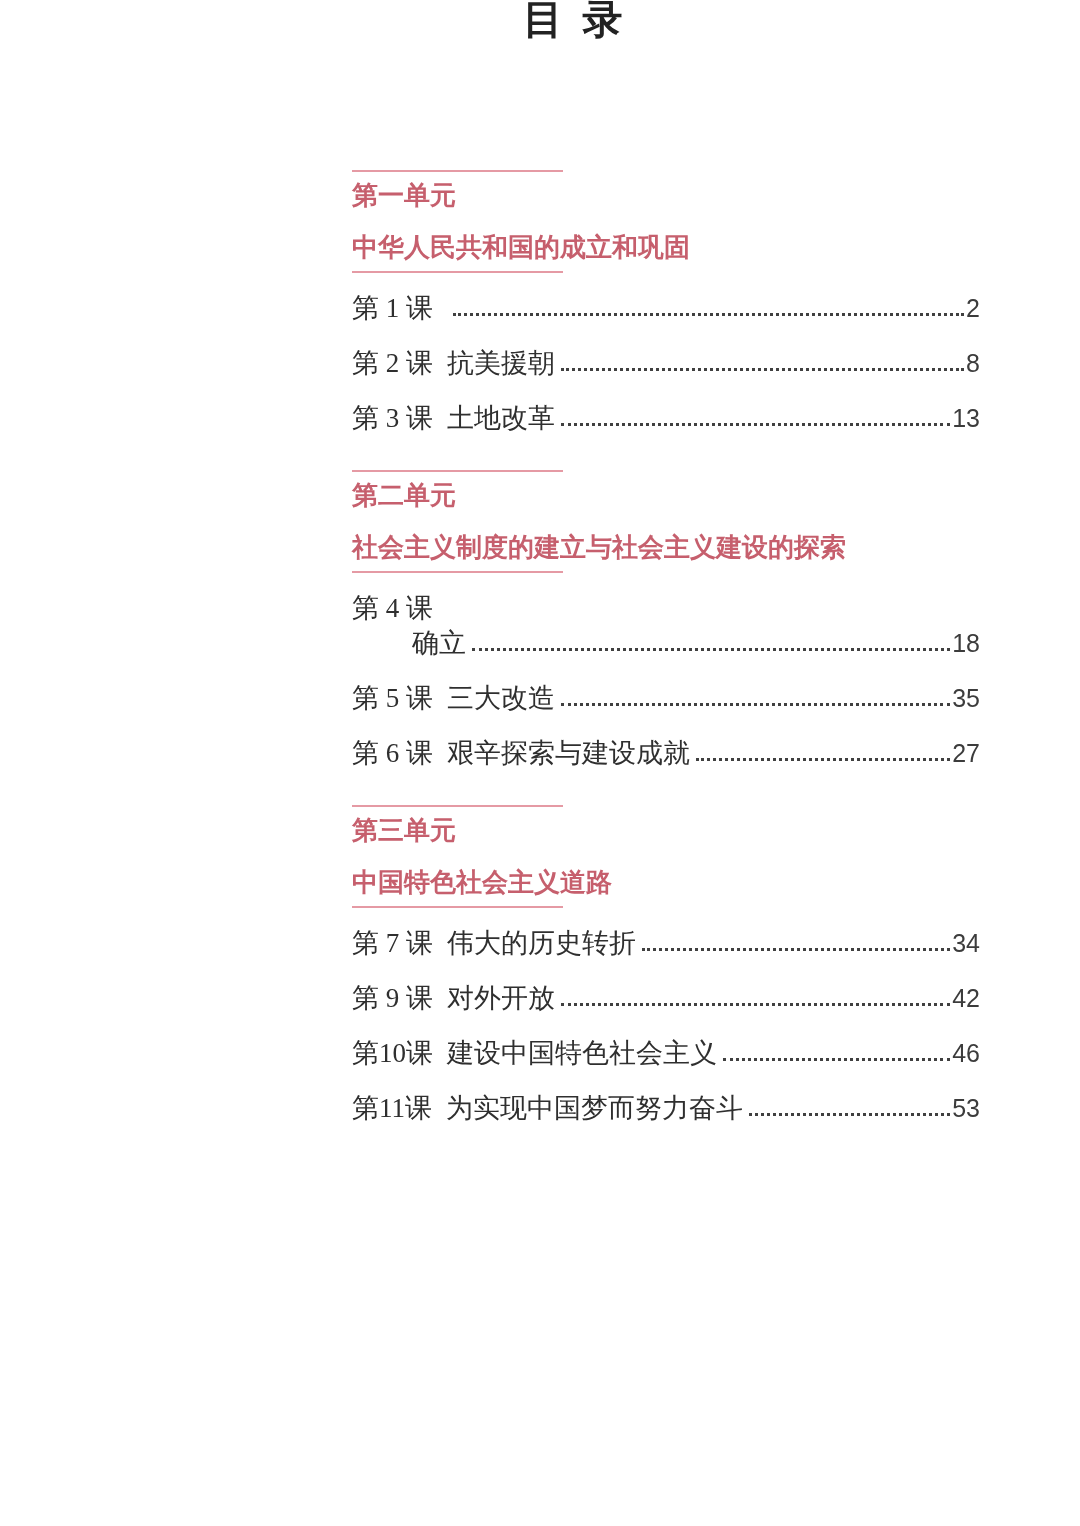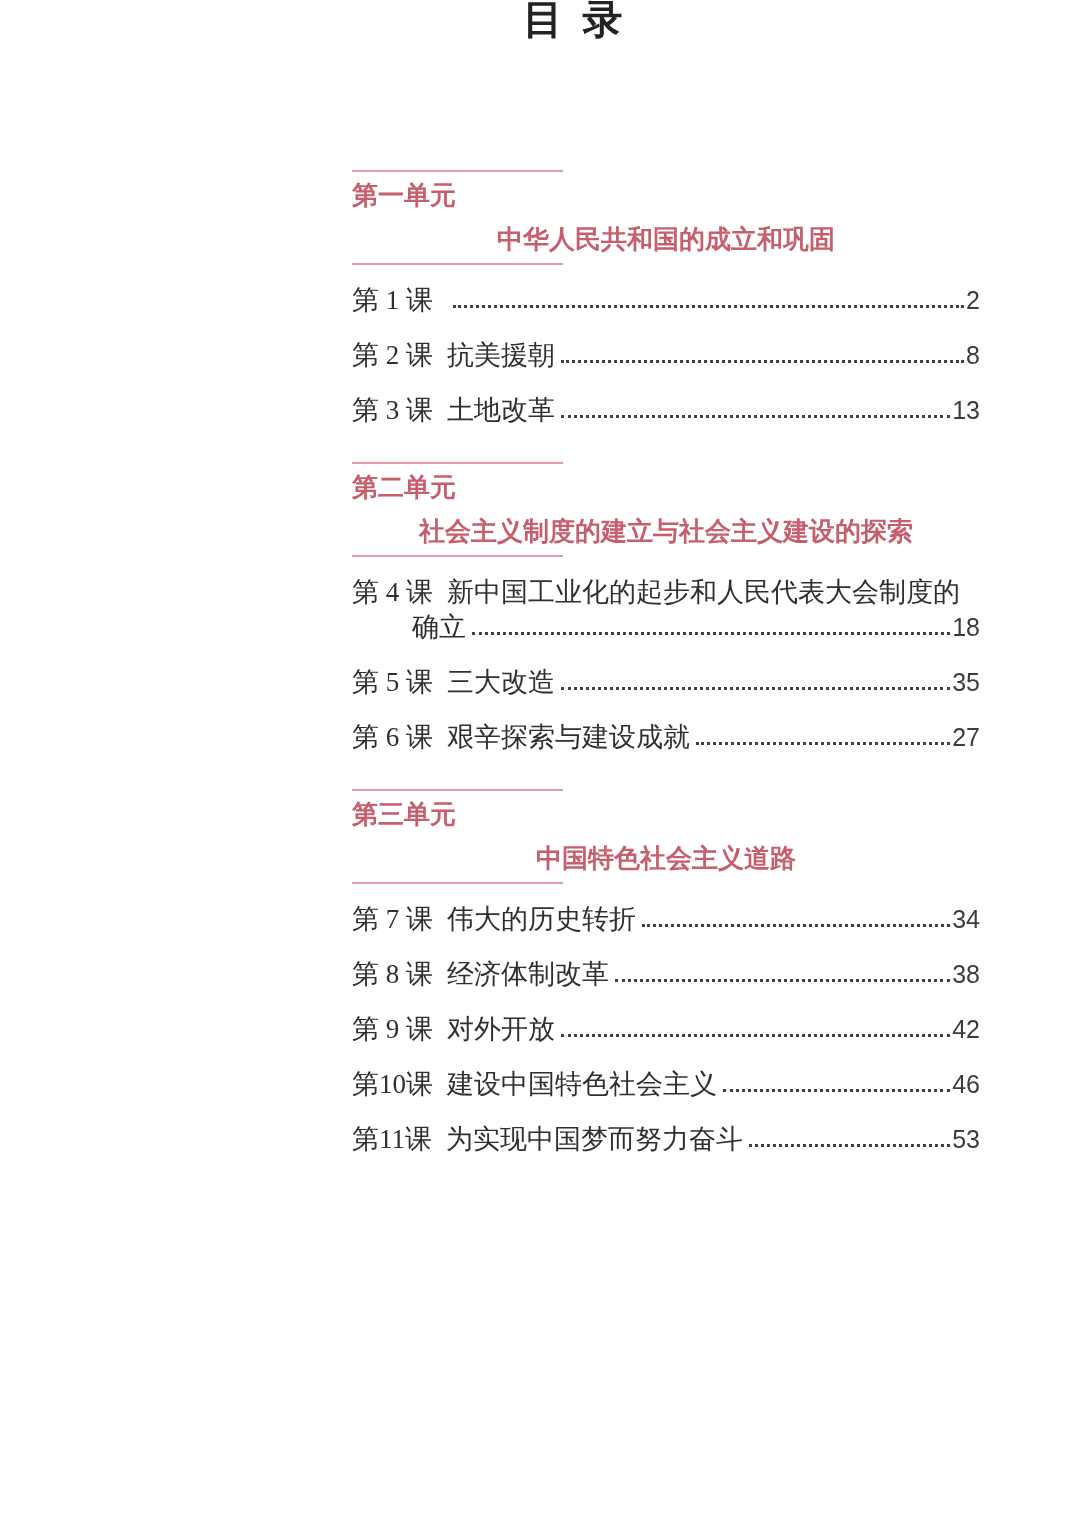--- a/index.html
+++ b/index.html
@@ -45,14 +45,13 @@
     color: var(--accent-text);
   }
   .unit-title {
-    margin-top: 16px;
+    margin-top: 24px;
     font-family: "Liberation Sans", sans-serif;
     font-weight: bold;
     font-size: 26px;
     line-height: 28px;
     color: var(--accent-text);
     white-space: nowrap;
-    text-align: center;
   }
   .rule.bottom { margin-top: 10px; }
   .lessons { margin-top: 0; }

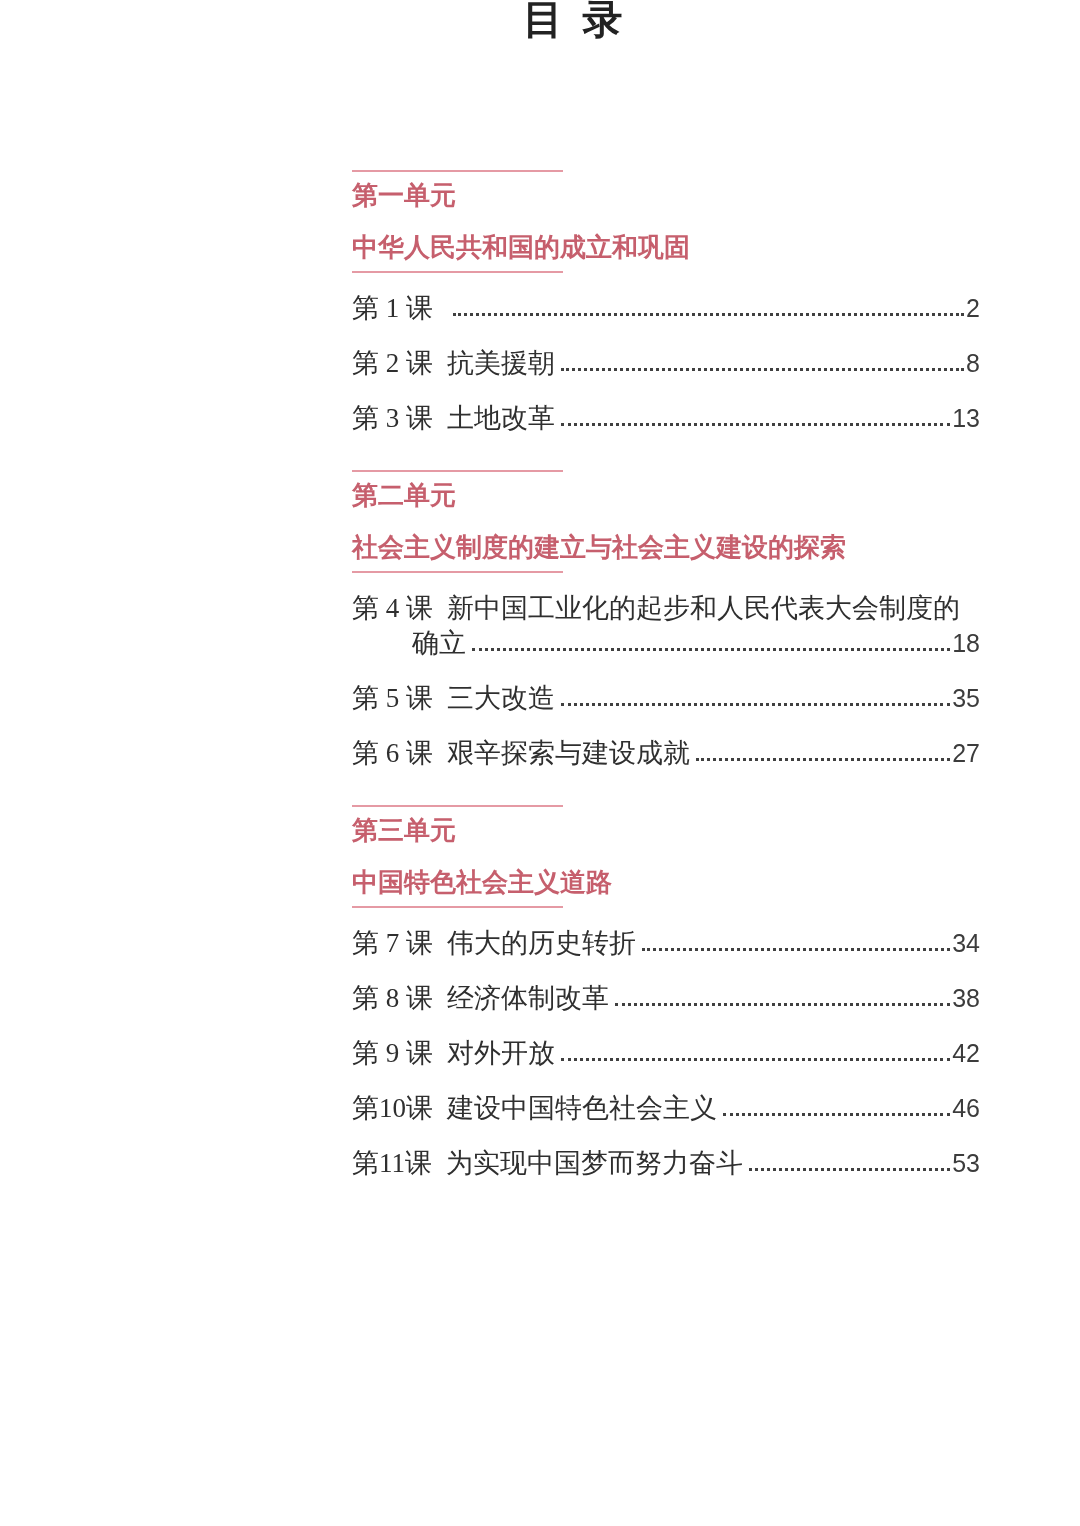--- a/index.html
+++ b/index.html
@@ -124,7 +124,6 @@
   <div class="lesson-group">
     <div class="lesson-row row1">
       <span class="lesson-label">第 4 课</span>
-      <span class="lesson-title">新中国工业化的起步和人民代表大会制度的</span>
     </div>
     <div class="lesson-row row2">
       <span class="lesson-title cont">确立</span>

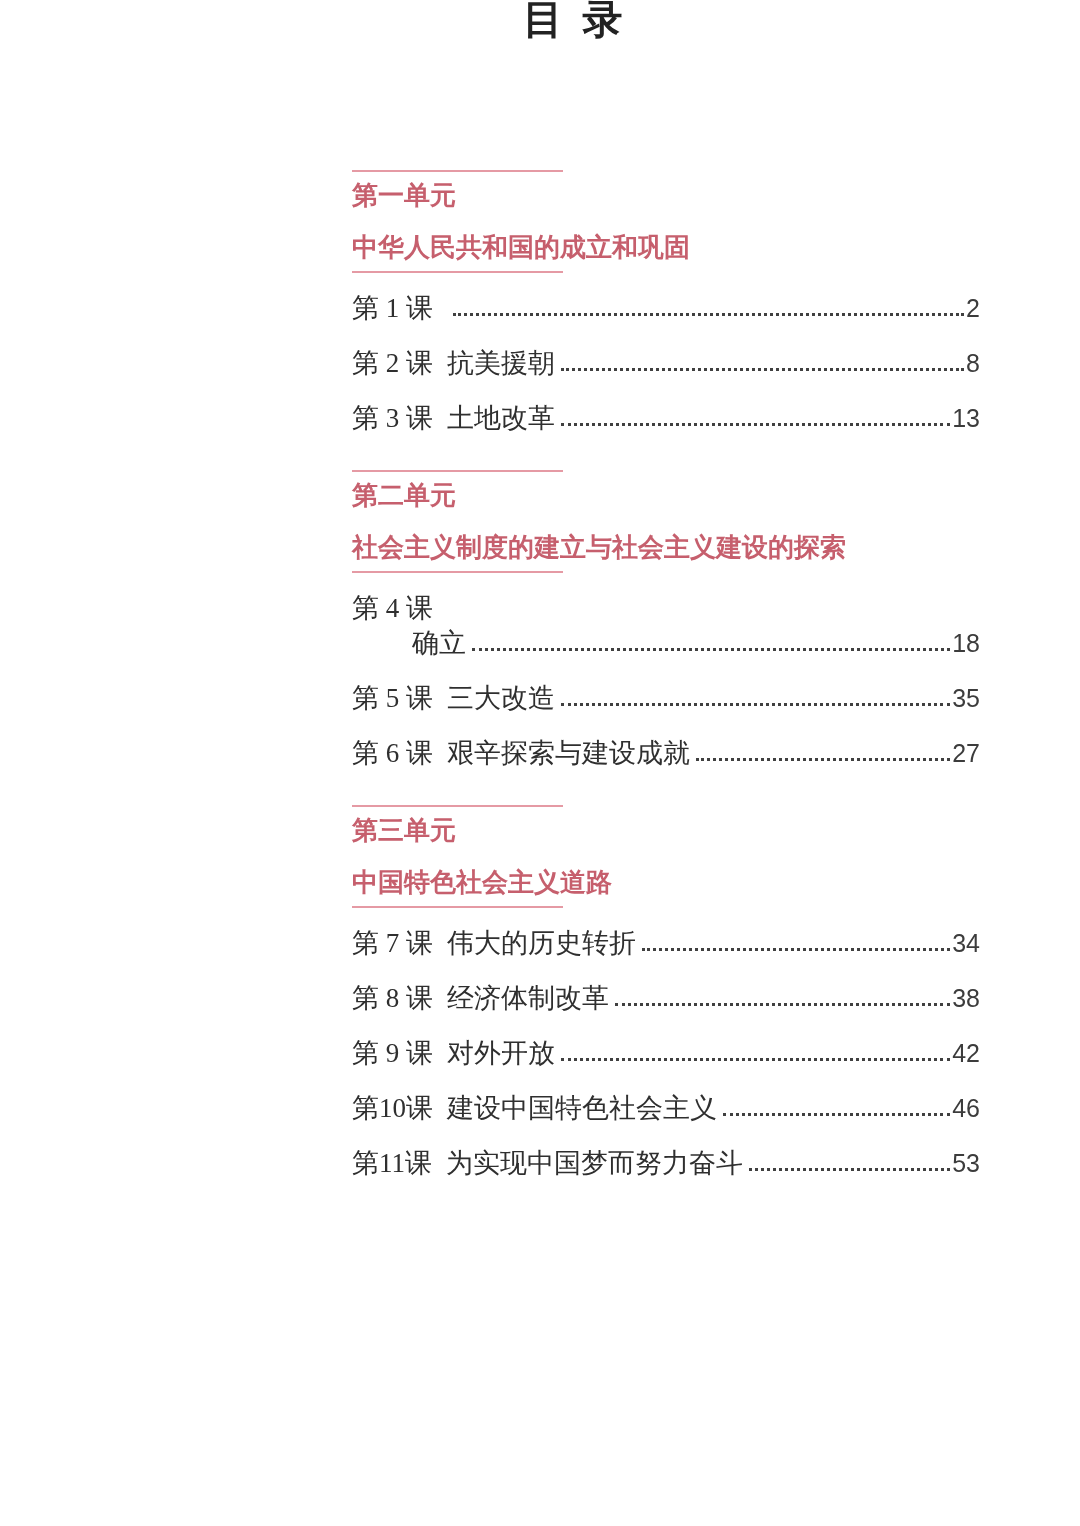--- a/index.html
+++ b/index.html
@@ -161,12 +161,6 @@
     <span class="lesson-page">34</span>
   </div>
 
-  <div class="lesson">
-    <span class="lesson-label">第 8 课</span>
-    <span class="lesson-title">经济体制改革</span>
-    <span class="dots"></span>
-    <span class="lesson-page">38</span>
-  </div>
 
   <div class="lesson">
     <span class="lesson-label">第 9 课</span>

